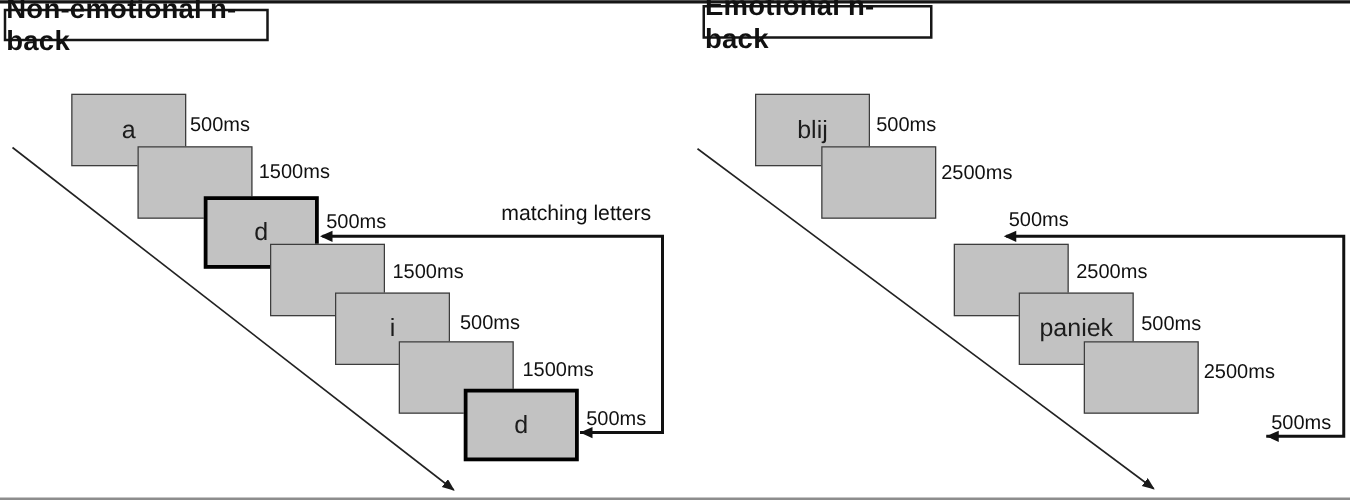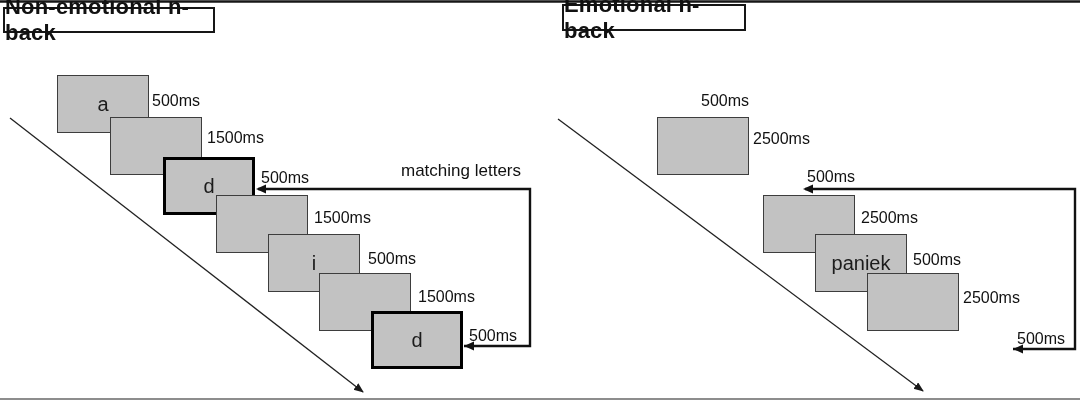--- a/index.html
+++ b/index.html
@@ -102,6 +102,9 @@
   <div class="dur" style="left:418px;top:288px;">1500ms</div>
   <div class="dur" style="left:469px;top:327px;">500ms</div>
 
+  <div class="screen p1 b0">
+    <span class="stim">blij</span>
+  </div>
   <div class="screen p1 b1">
     <span class="stim"></span>
   </div>

